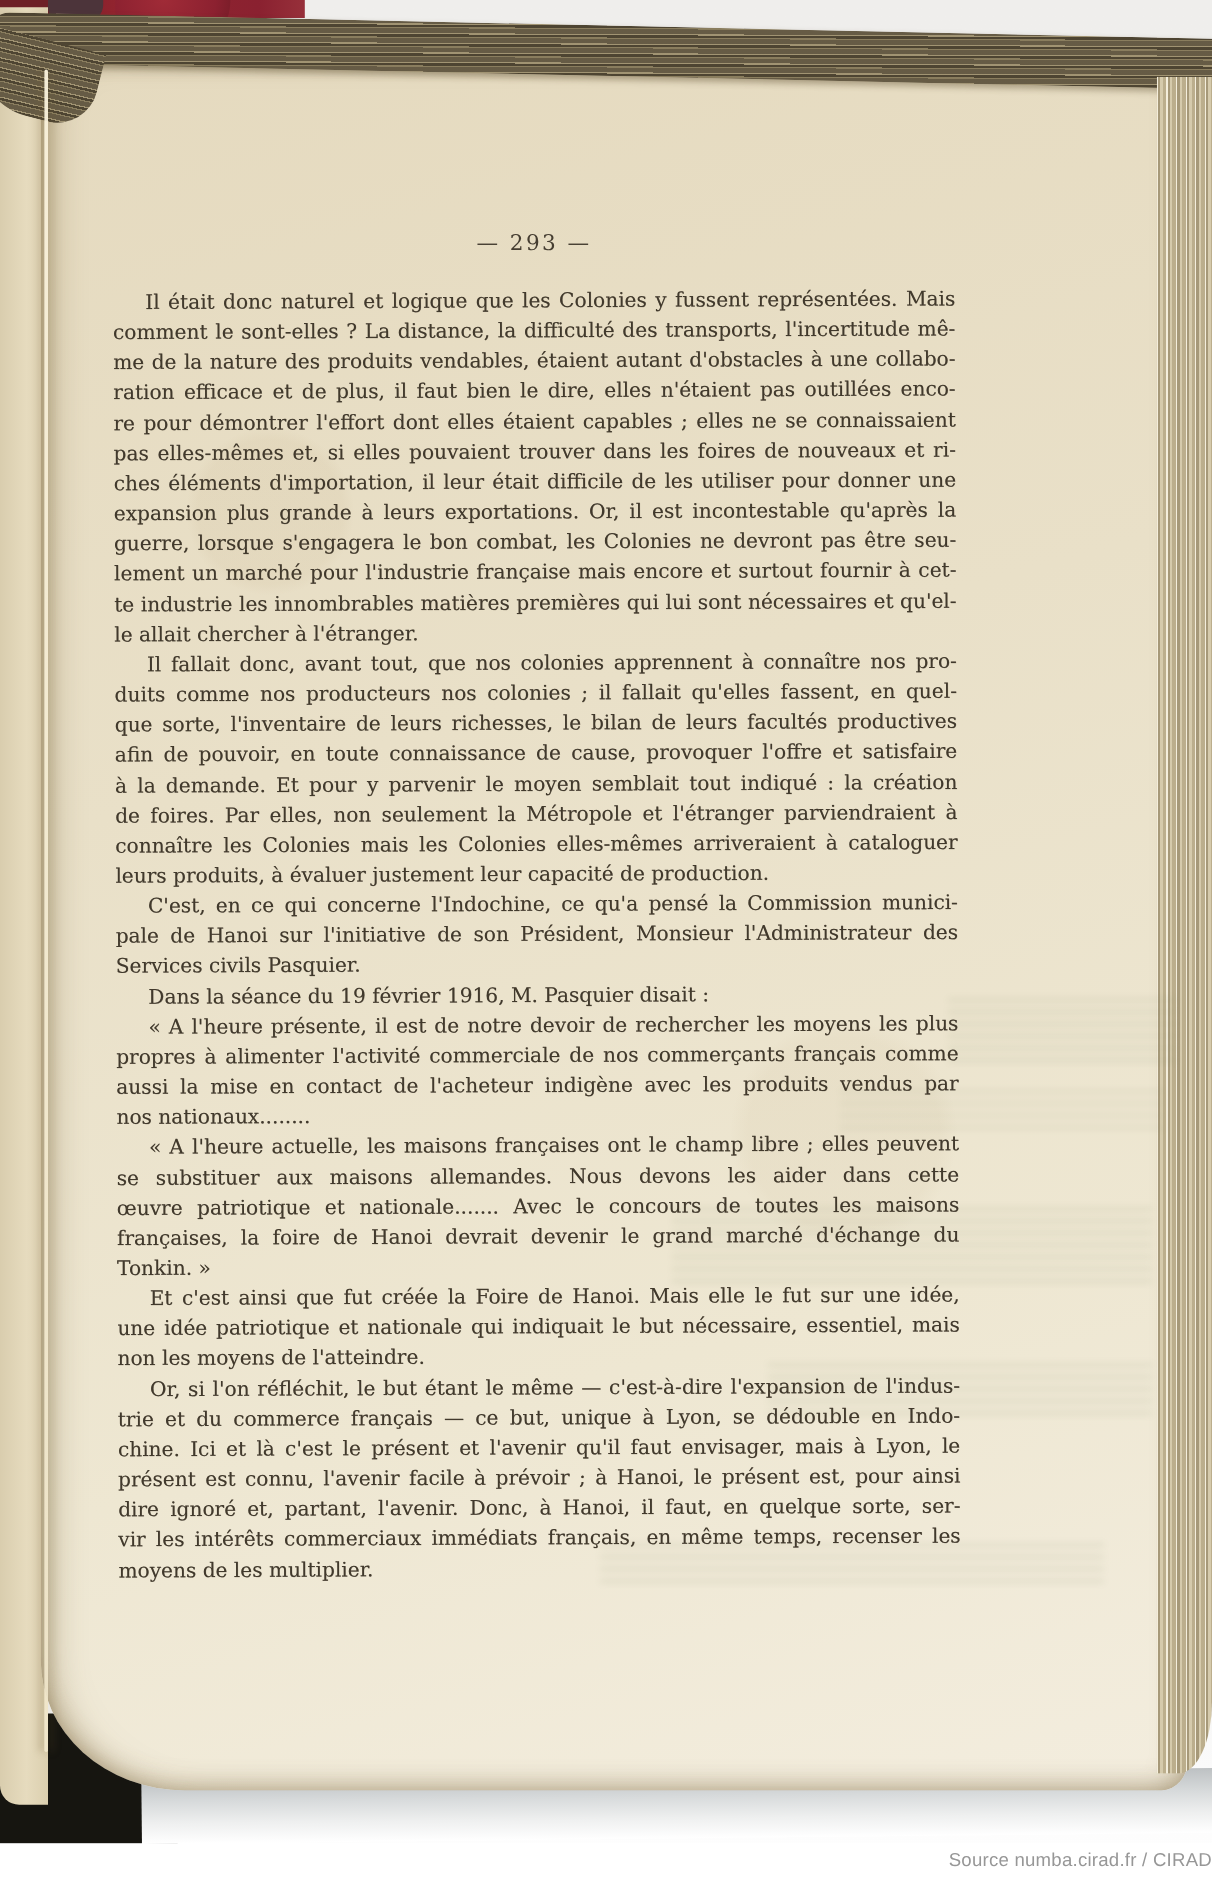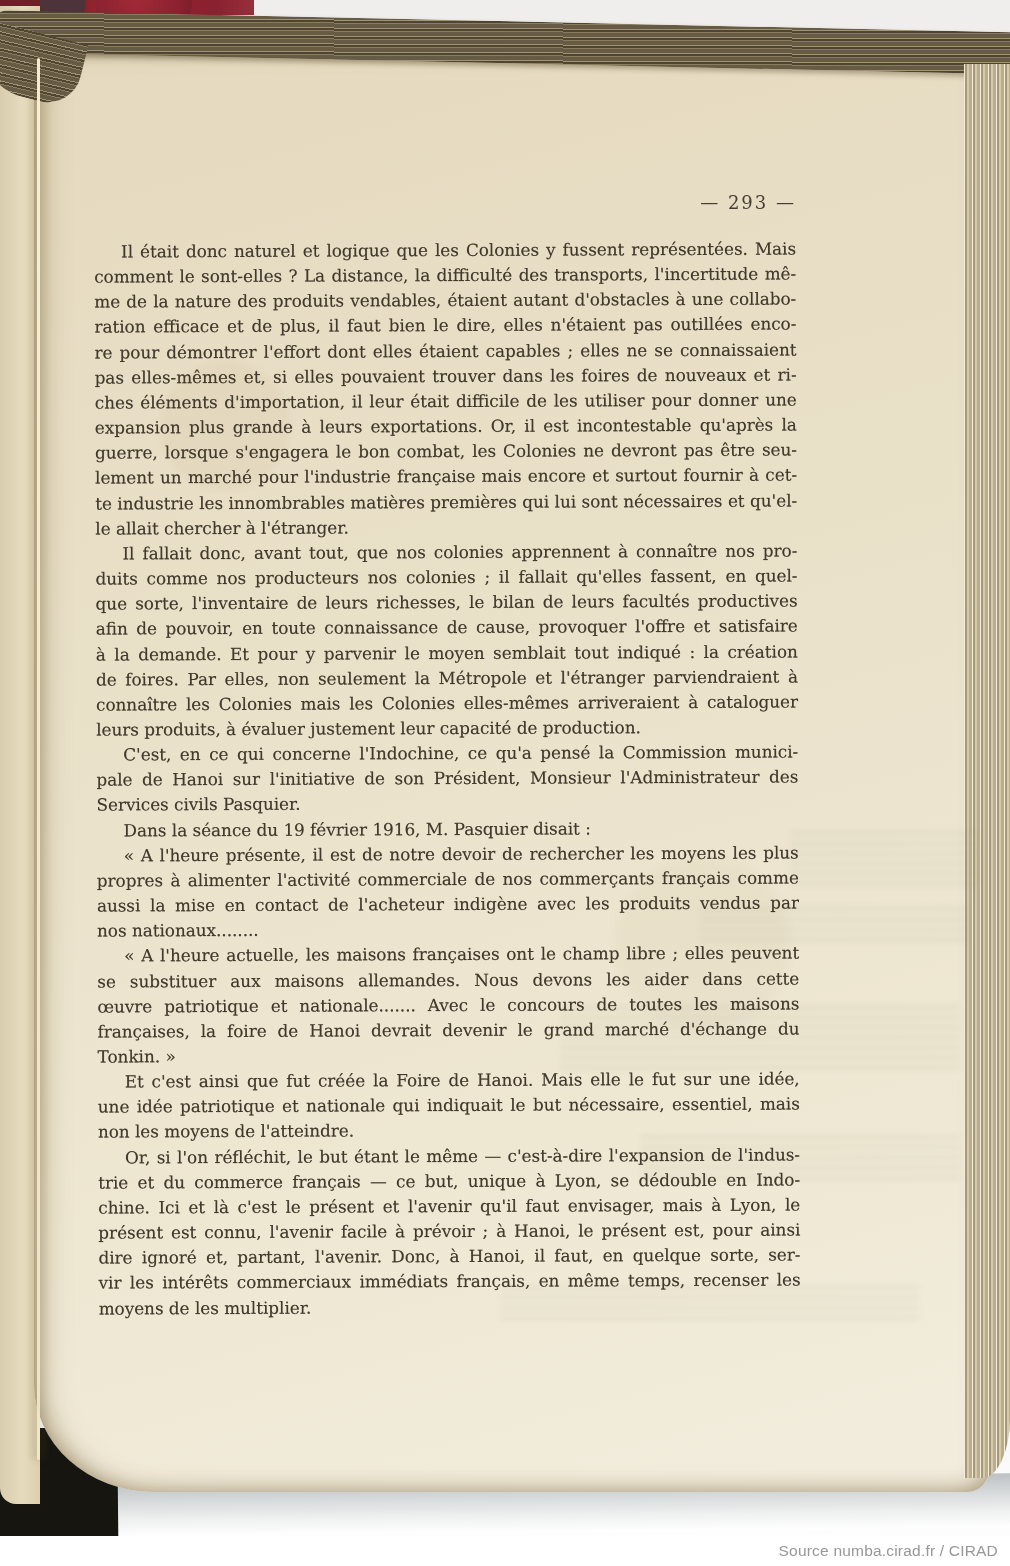--- a/index.html
+++ b/index.html
@@ -82,7 +82,7 @@
   .sm5{left:500px;top:1286px;width:420px;height:36px;}
 
   
-  .page-number{left:94px;top:192px;width:702px;text-align:right;
+  .page-number{left:94px;top:192px;width:702px;text-align:center;
     color:#453d31;font-size:18px;letter-spacing:2px;}
   .text-block{left:94px;top:238px;width:702px;color:#41392c;
     font-size:16.8px;line-height:25.15px;

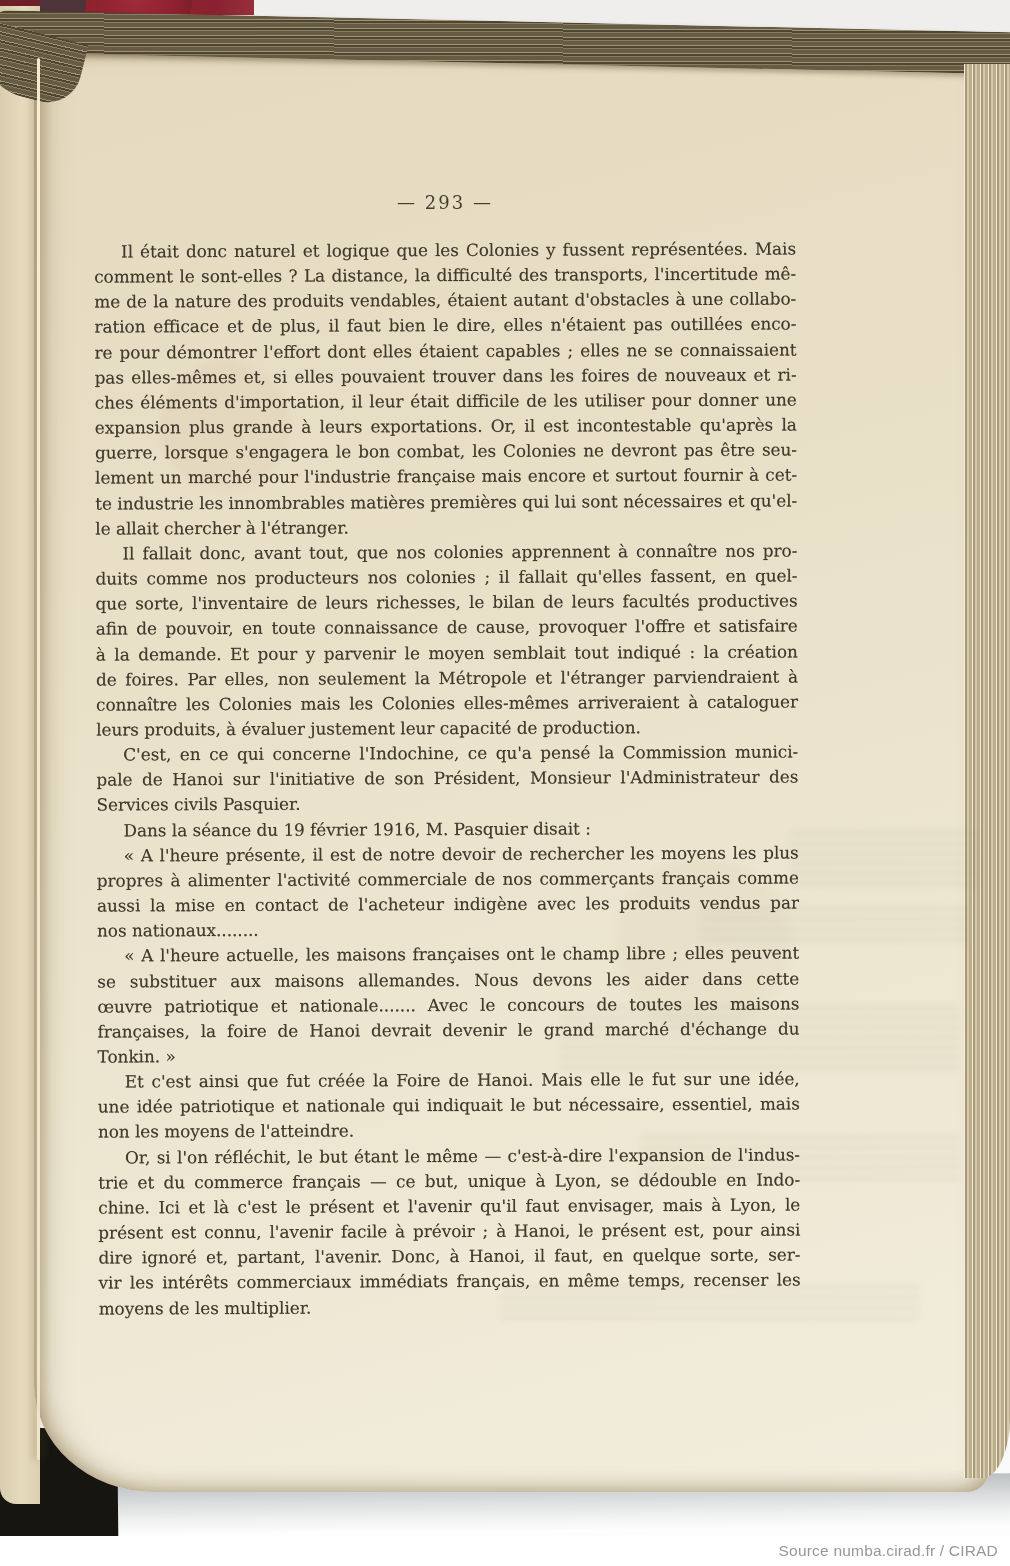--- a/index.html
+++ b/index.html
@@ -96,7 +96,7 @@
   
   .footer-bar{left:0;top:1536px;width:1010px;height:30px;background:#ffffff;
     box-sizing:border-box;display:flex;align-items:center;justify-content:flex-end;
-    padding-right:12px;font-family:"Liberation Sans", sans-serif;
+    font-family:"Liberation Sans", sans-serif;
     font-size:15.5px;color:#979797;letter-spacing:.2px;}
 </style>
 </head>

